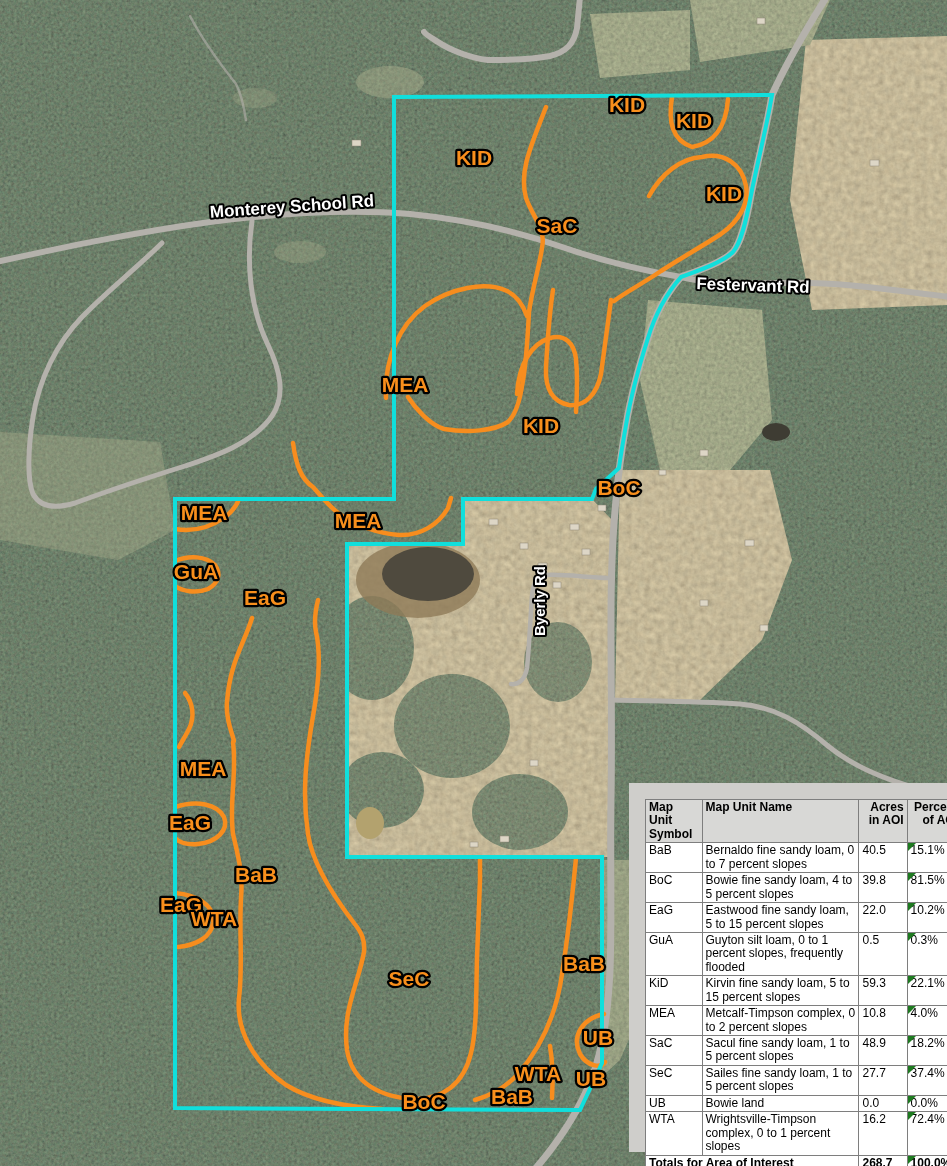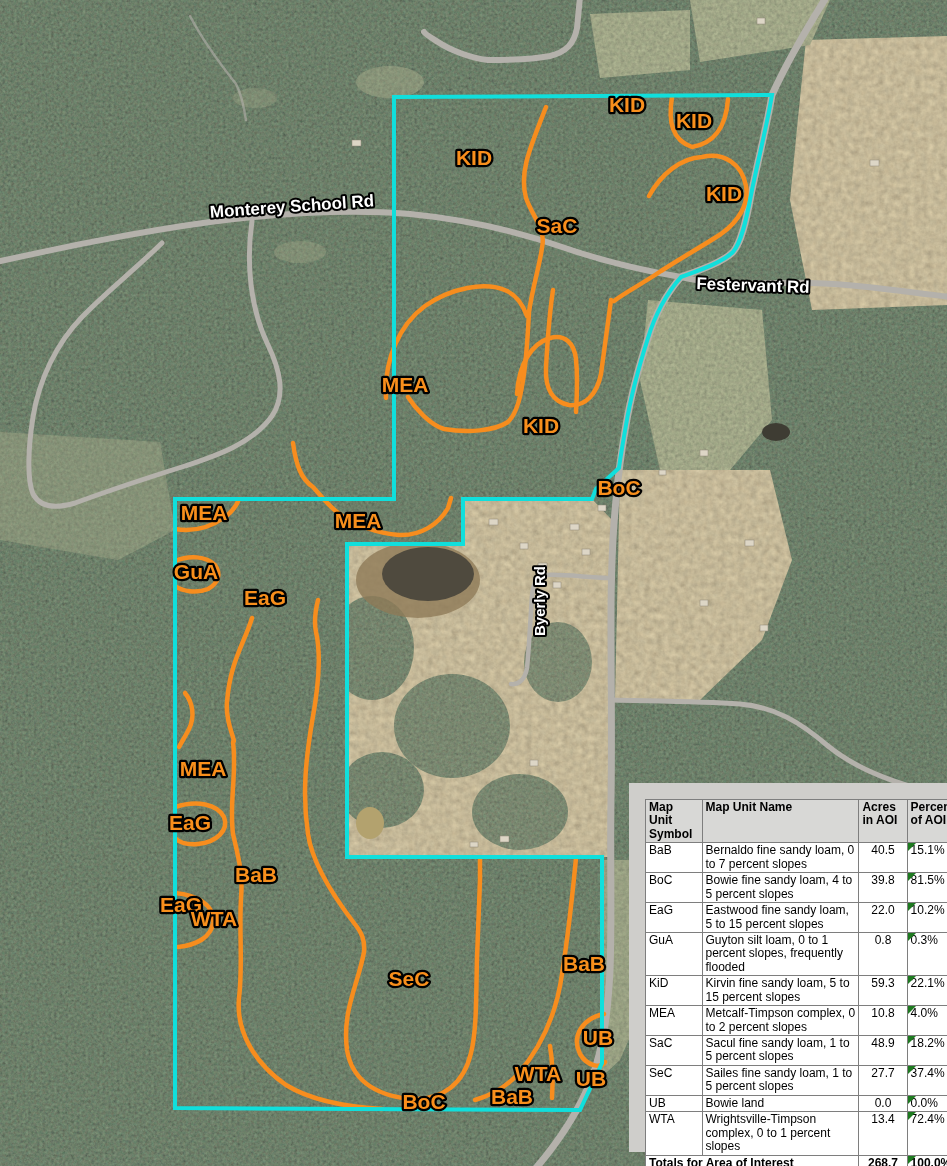--- a/index.html
+++ b/index.html
@@ -24,7 +24,7 @@
   #legend-table th,#legend-table td{border:1px solid #7e7e7e;padding:1px 3px;vertical-align:top;
     overflow:hidden;}
   #legend-table thead th{background:#d8d8d6;font-weight:bold;text-align:left;}
-  #legend-table thead th.c{text-align:left;}
+  #legend-table thead th.c{text-align:right;}
   #legend-table td.sym{text-align:left;}
   #legend-table td.acres{text-align:center;}
   #legend-table td.pct{position:relative;}

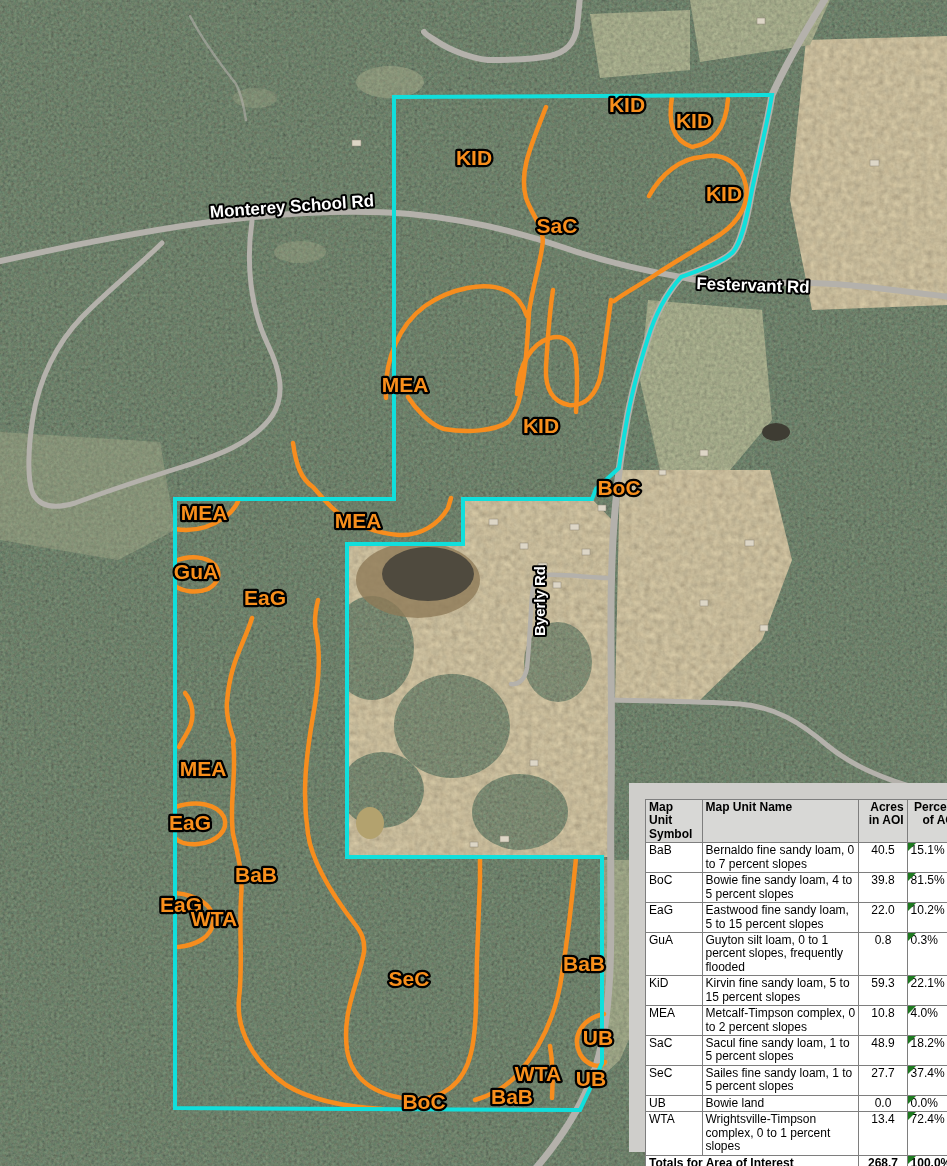--- a/index.html
+++ b/index.html
@@ -26,7 +26,7 @@
   #legend-table thead th{background:#d8d8d6;font-weight:bold;text-align:left;}
   #legend-table thead th.c{text-align:right;}
   #legend-table td.sym{text-align:left;}
-  #legend-table td.acres{text-align:center;}
+  #legend-table td.acres{text-align:left;}
   #legend-table td.pct{position:relative;}
   #legend-table td.pct::before{content:"";position:absolute;left:0;top:0;width:0;height:0;
     border-top:8px solid #1e7a20;border-right:8px solid transparent;}

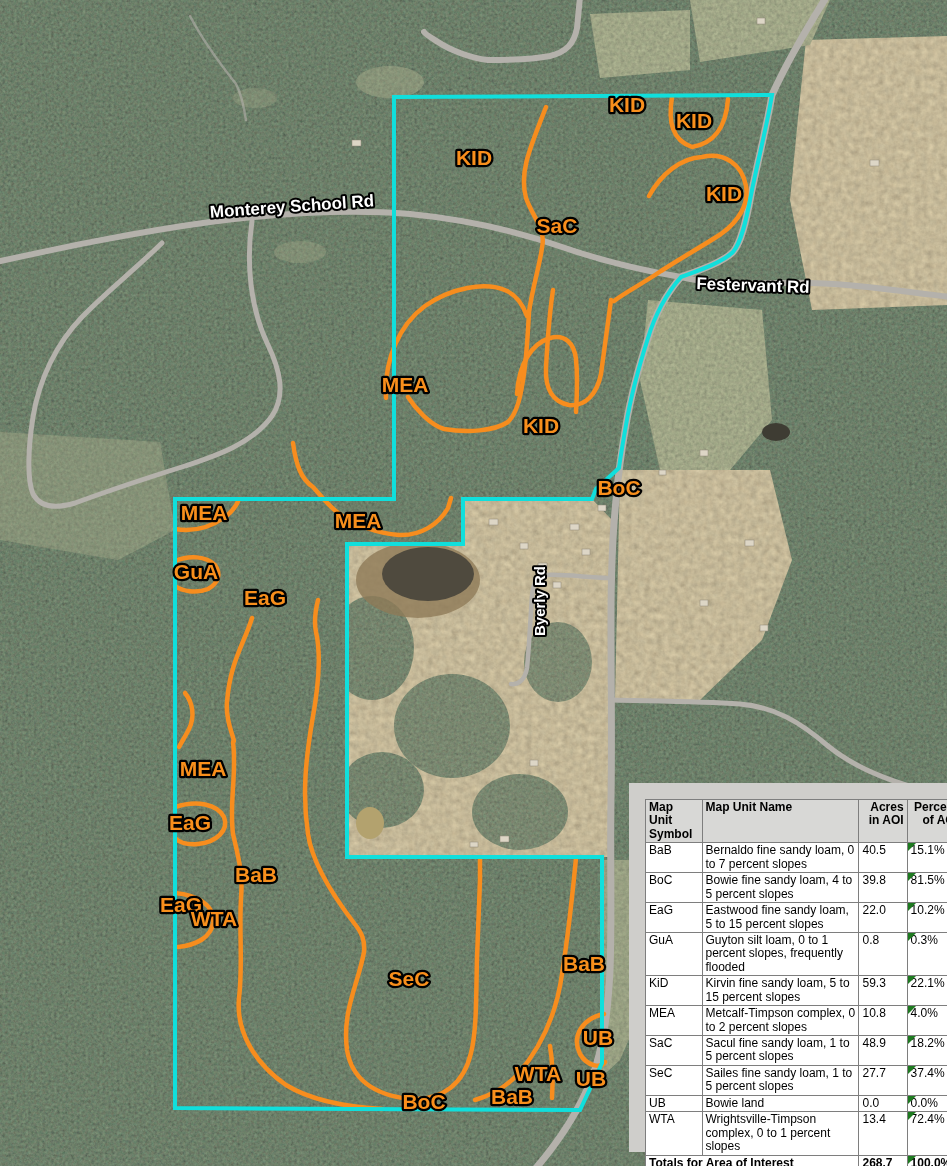--- a/index.html
+++ b/index.html
@@ -241,7 +241,7 @@
       <tr>
         <td class="sym">GuA</td>
         <td>Guyton silt loam, 0 to 1 percent slopes, frequently flooded</td>
-        <td class="acres">0.8</td>
+        <td class="acres">0.5</td>
         <td class="pct">0.3%</td>
       </tr>
       <tr>

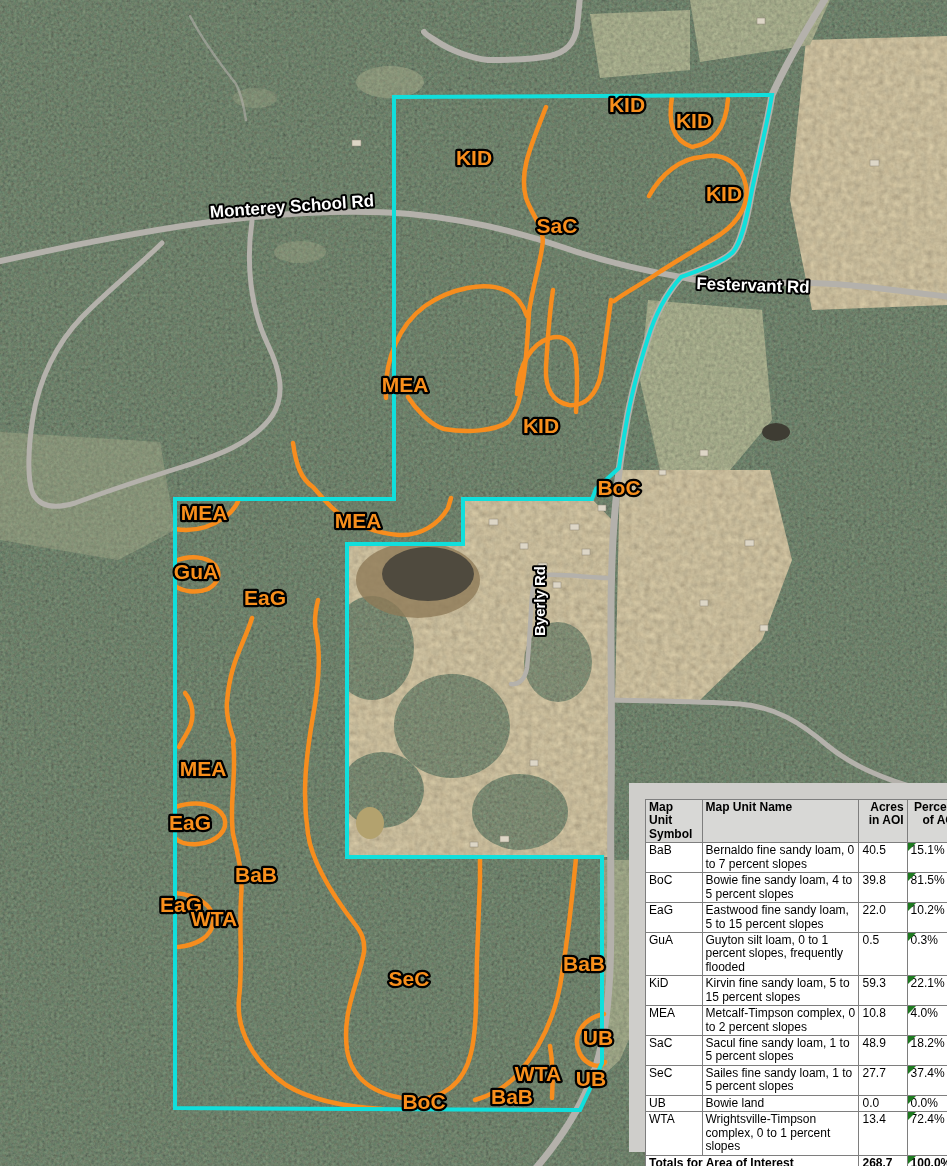--- a/index.html
+++ b/index.html
@@ -277,7 +277,7 @@
       <tr>
         <td class="sym">WTA</td>
         <td>Wrightsville-Timpson complex, 0 to 1 percent slopes</td>
-        <td class="acres">13.4</td>
+        <td class="acres">16.2</td>
         <td class="pct">72.4%</td>
       </tr>
       <tr class="totals">

